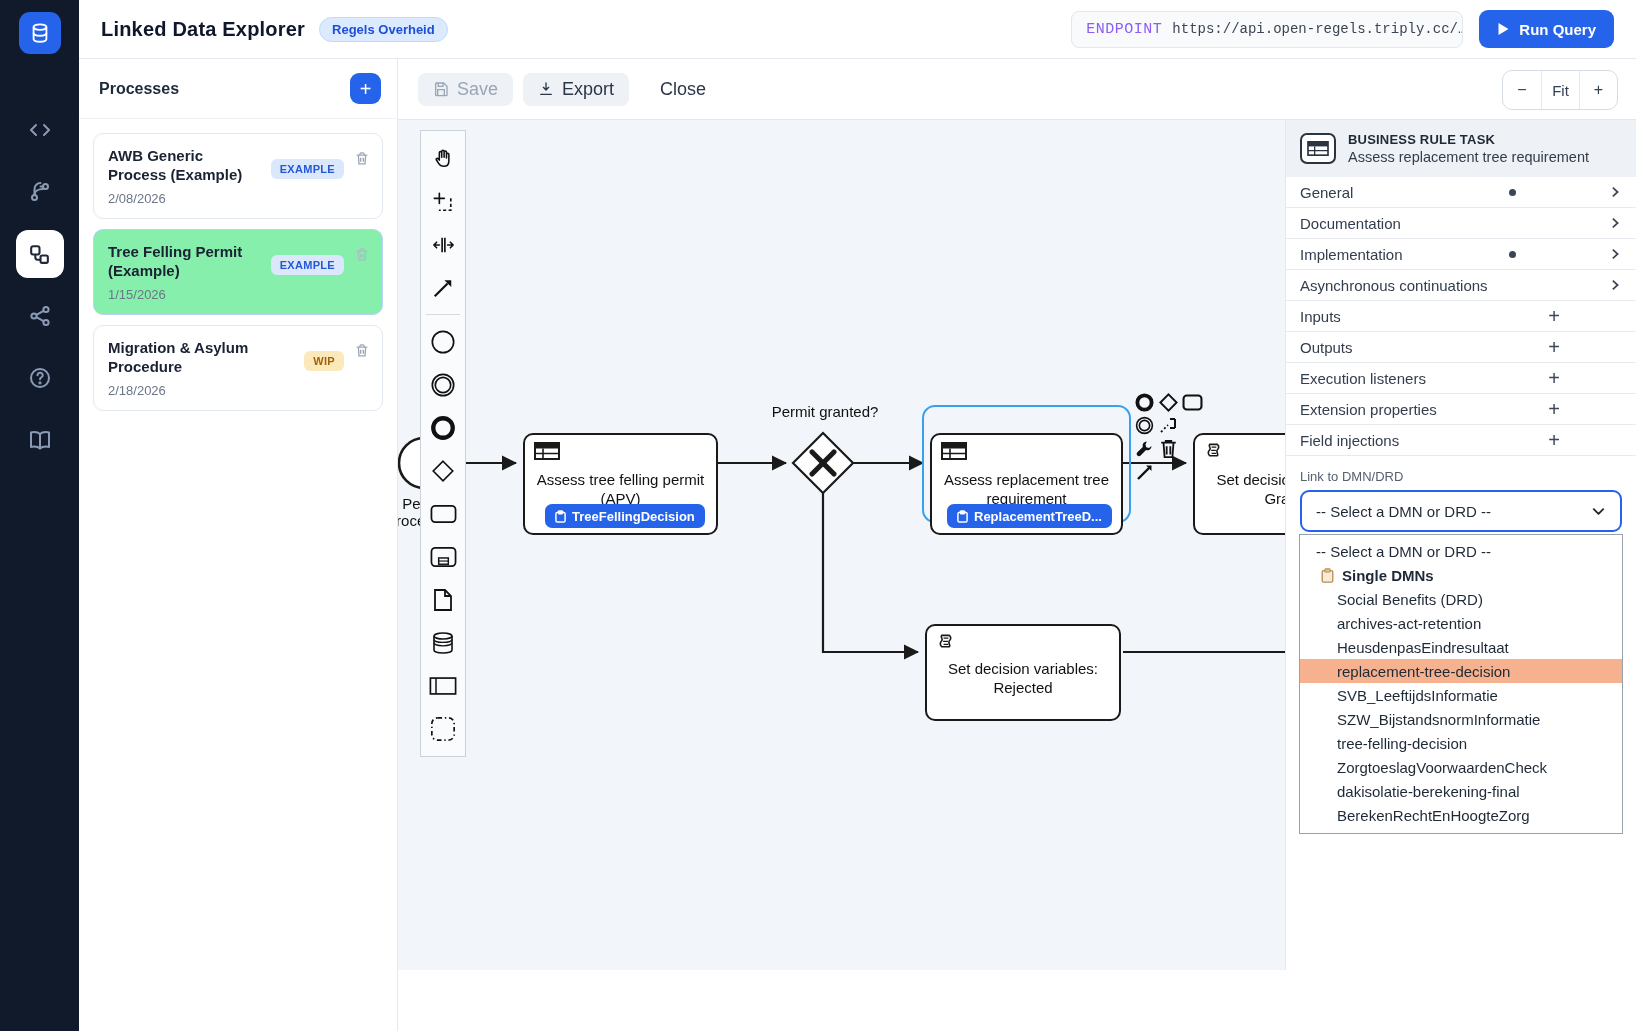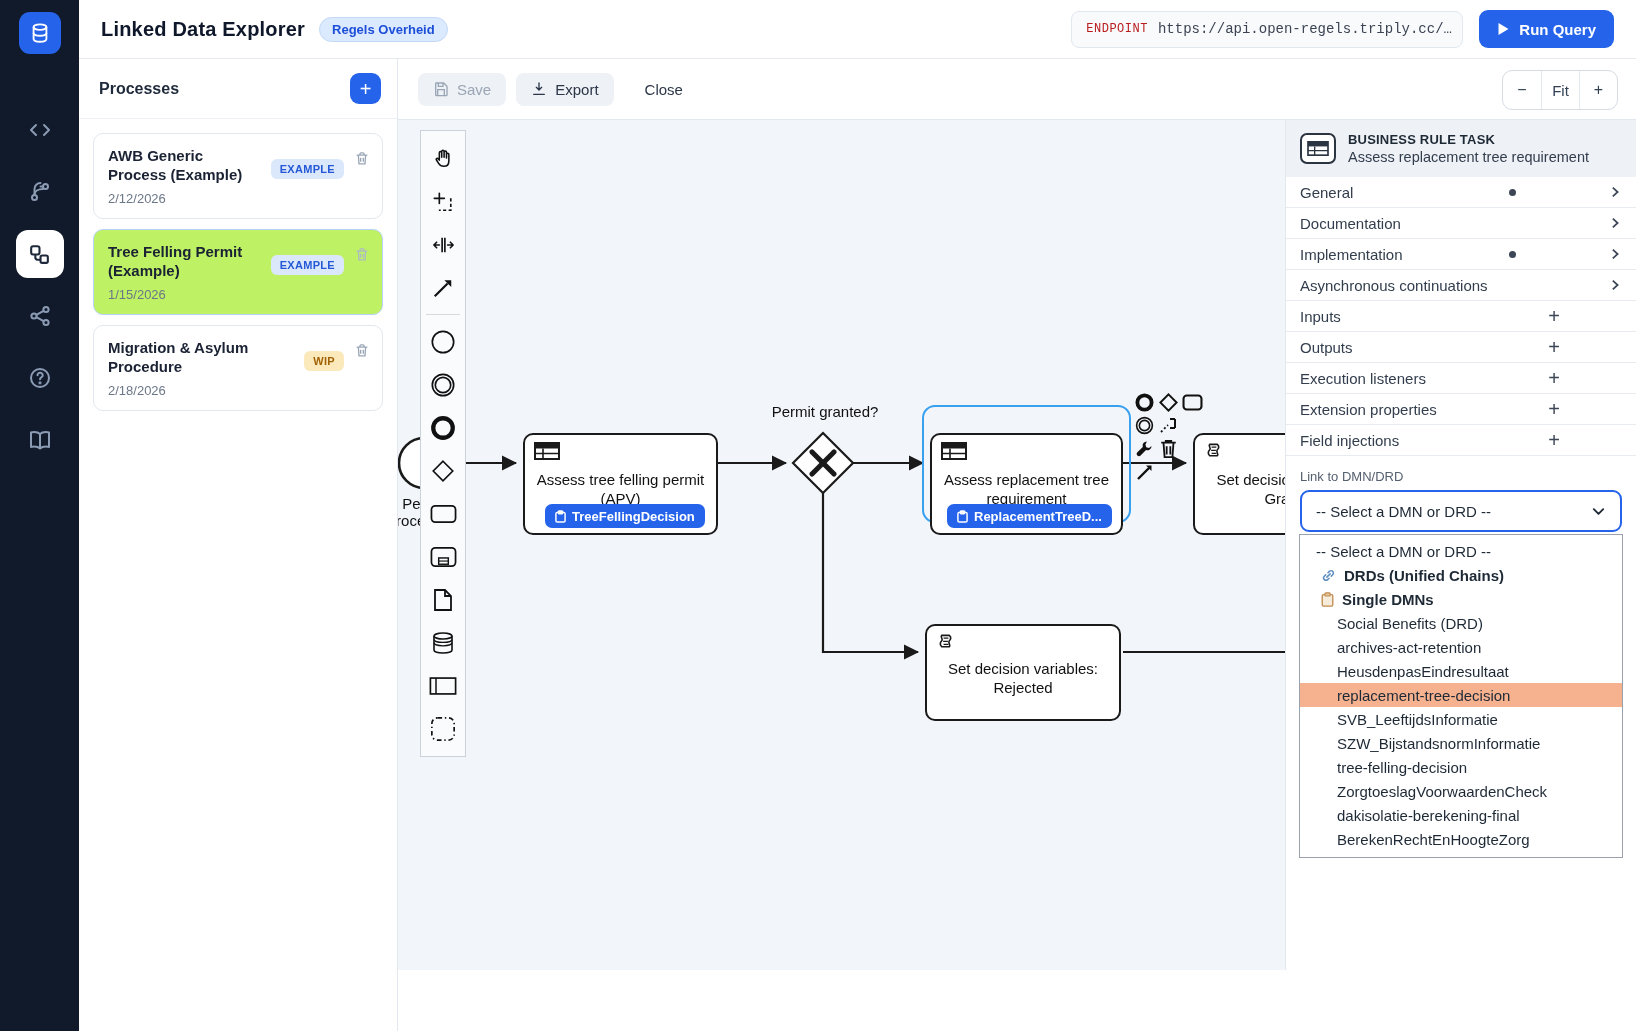--- a/index.html
+++ b/index.html
@@ -22,7 +22,7 @@
   .app-badge { margin-left:14px; background:#dbeafe; color:#1d4ed8; border:1px solid #c3d9f8; font-size:13px; font-weight:600; padding:4px 12px; border-radius:999px; }
   .header-right { margin-left:auto; display:flex; align-items:center; gap:16px; }
   .endpoint-box { display:flex; align-items:center; gap:10px; background:#f8fafc; border:1px solid #e2e8f0; border-radius:8px; height:37px; padding:0 14px; width:392px; overflow:hidden; }
-  .endpoint-label { font-size:12px; color:#b91c1c; letter-spacing:.5px;text-align:right; }
+  .endpoint-label { font-size:15px; color:#8b5cf6; letter-spacing:.5px;text-align:right; }
   .endpoint-value { font-size:14px; color:#3c4454; white-space:nowrap; }
   .run-btn { display:flex; align-items:center; gap:9px; background:#2563eb; color:#fff; font-weight:700; font-size:15px; height:38px; padding:0 18px; border:none; border-radius:9px; }
 

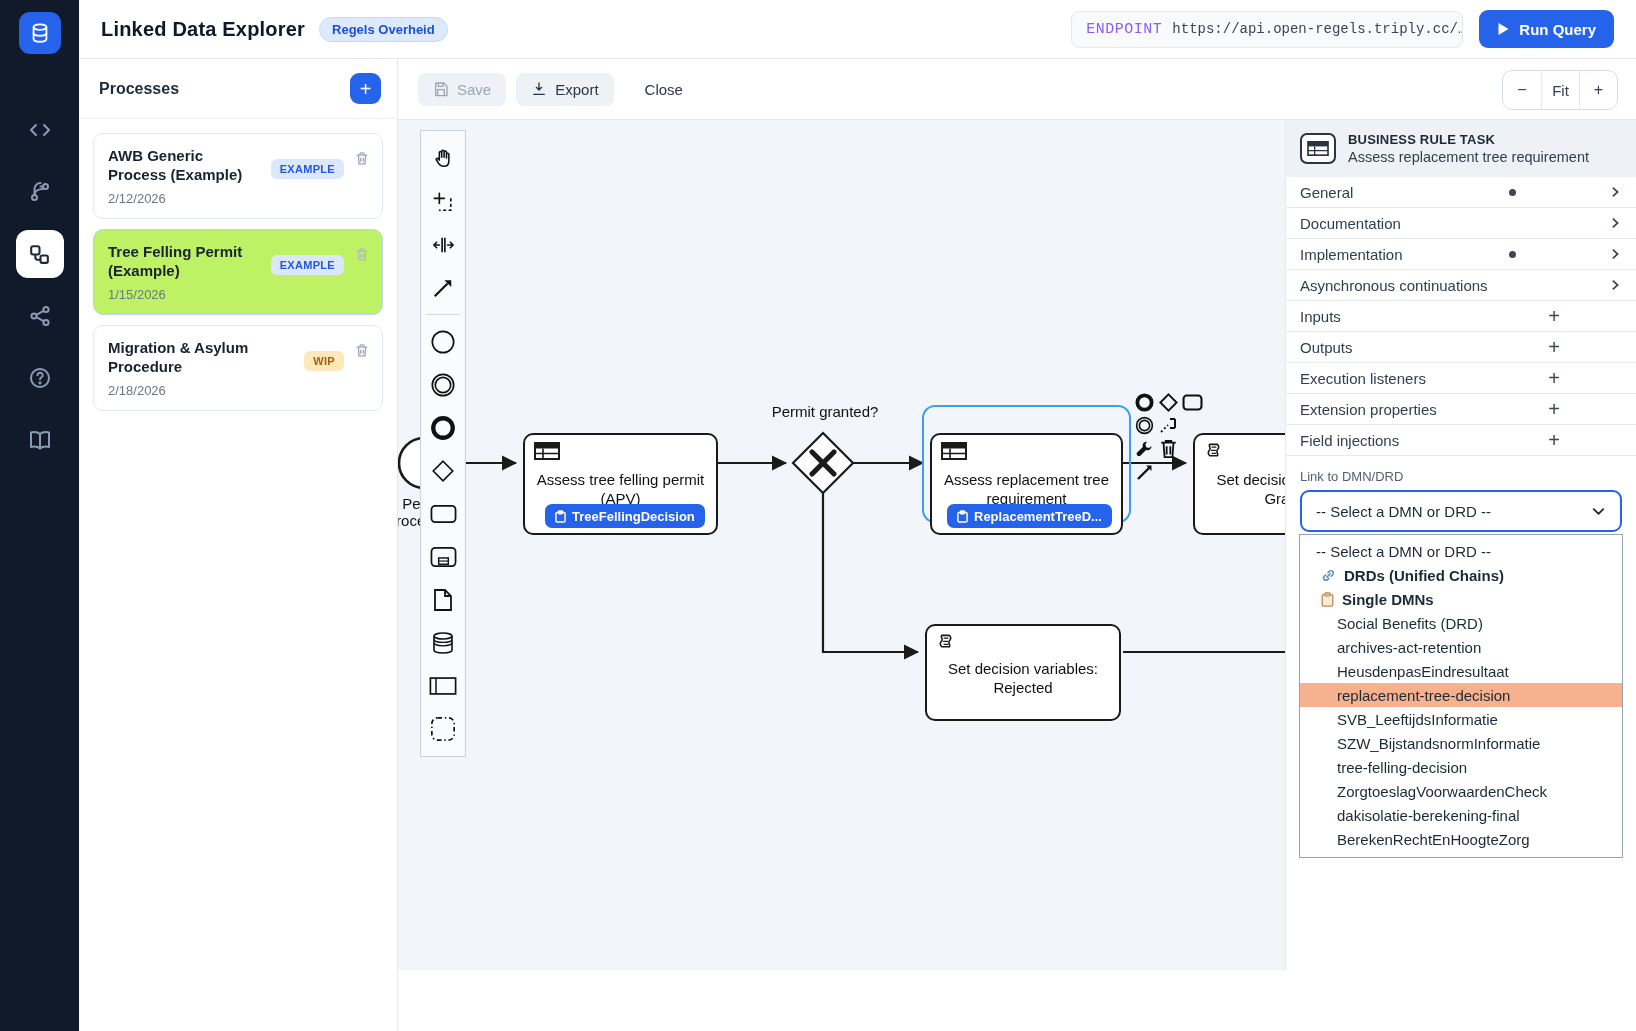--- a/index.html
+++ b/index.html
@@ -46,7 +46,7 @@
   
   .canvas-wrap { position:absolute; left:398px; top:59px; right:0; bottom:0; }
   .canvas-toolbar { position:relative; height:61px; background:#fff; border-bottom:1px solid #e2e8f0; display:flex; align-items:center; padding:0 20px; gap:10px; }
-  .tb-btn { display:flex; align-items:center; gap:8px; height:33px; padding:0 15px; border-radius:8px; border:none; background:#eef1f5; font-size:15px; color:#2b3648; font-weight:500; }
+  .tb-btn { display:flex; align-items:center; gap:8px; height:33px; padding:0 15px; border-radius:8px; border:none; background:#eef1f5; font-size:18px; color:#2b3648; font-weight:500; }
   .tb-btn.disabled { color:#9aa6b5; }
   .tb-btn.plain { background:transparent; margin-left:6px; }
   .zoom-group { position:absolute; right:18px; top:11px; height:40px; display:flex; align-items:stretch; background:#fff; border:1px solid #d6dce4; border-radius:10px; overflow:hidden; }

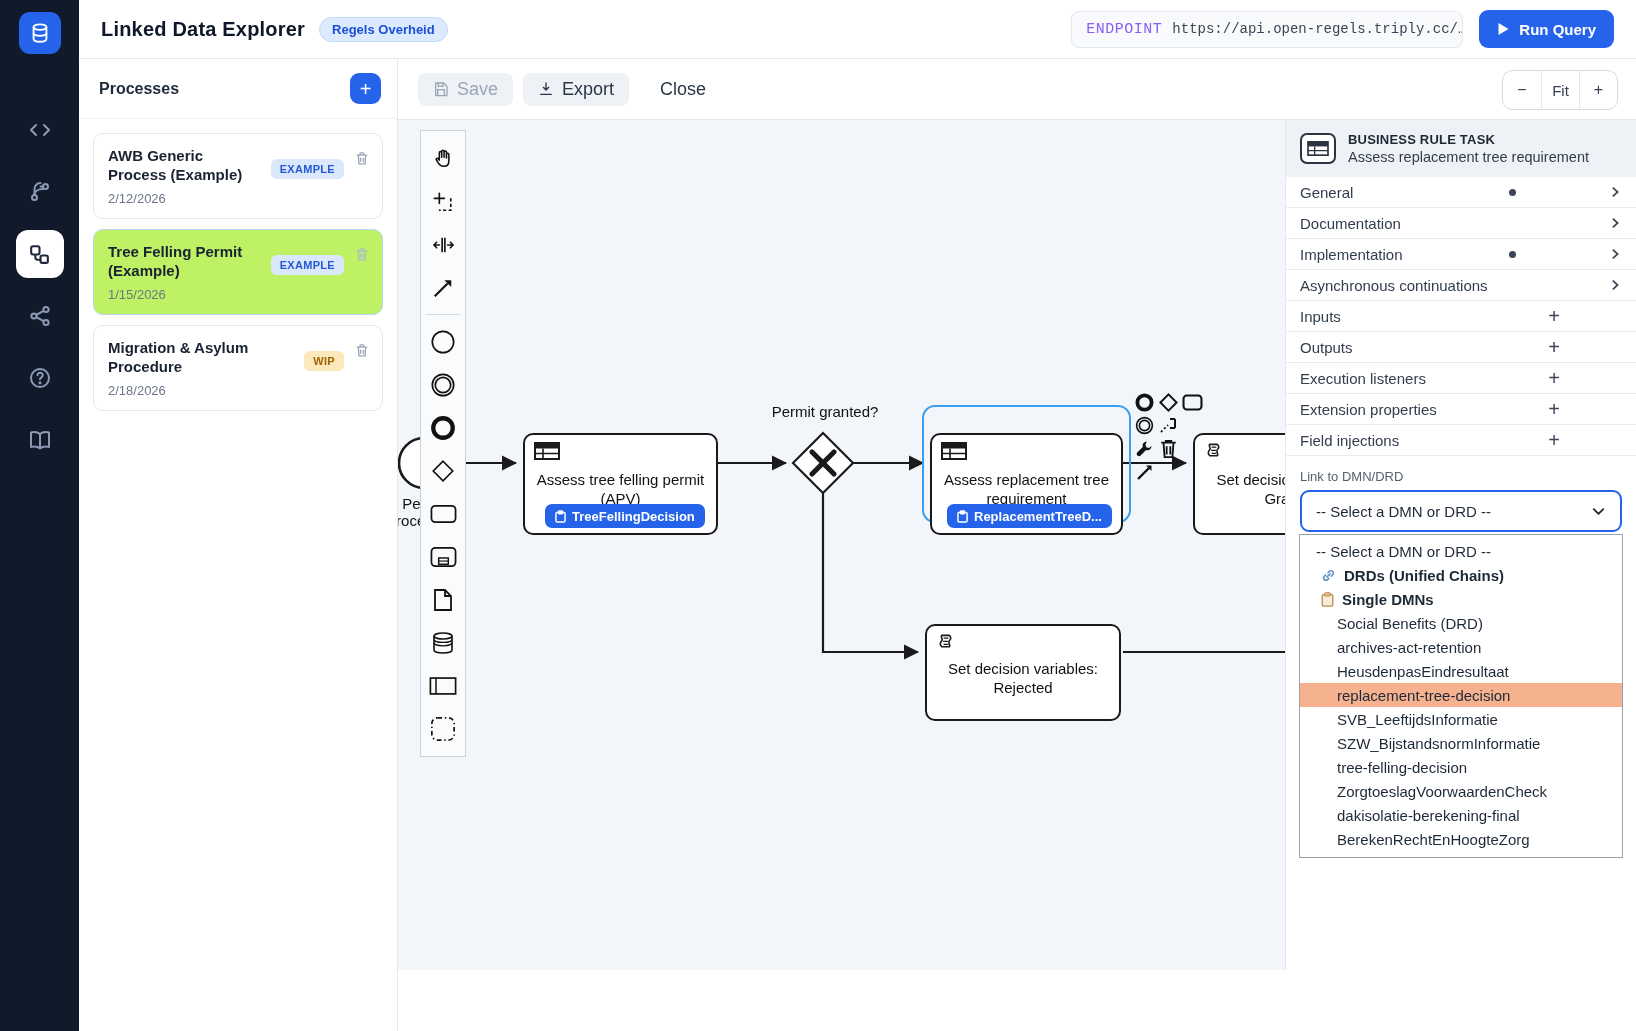--- a/index.html
+++ b/index.html
@@ -172,7 +172,7 @@
     <div class="proc-card">
       <div class="proc-main">
         <div class="proc-name">AWB Generic Process (Example)</div>
-        <div class="proc-date">2/12/2026</div>
+        <div class="proc-date">2/08/2026</div>
       </div>
       <div class="proc-side">
         <span class="pill example">EXAMPLE</span>

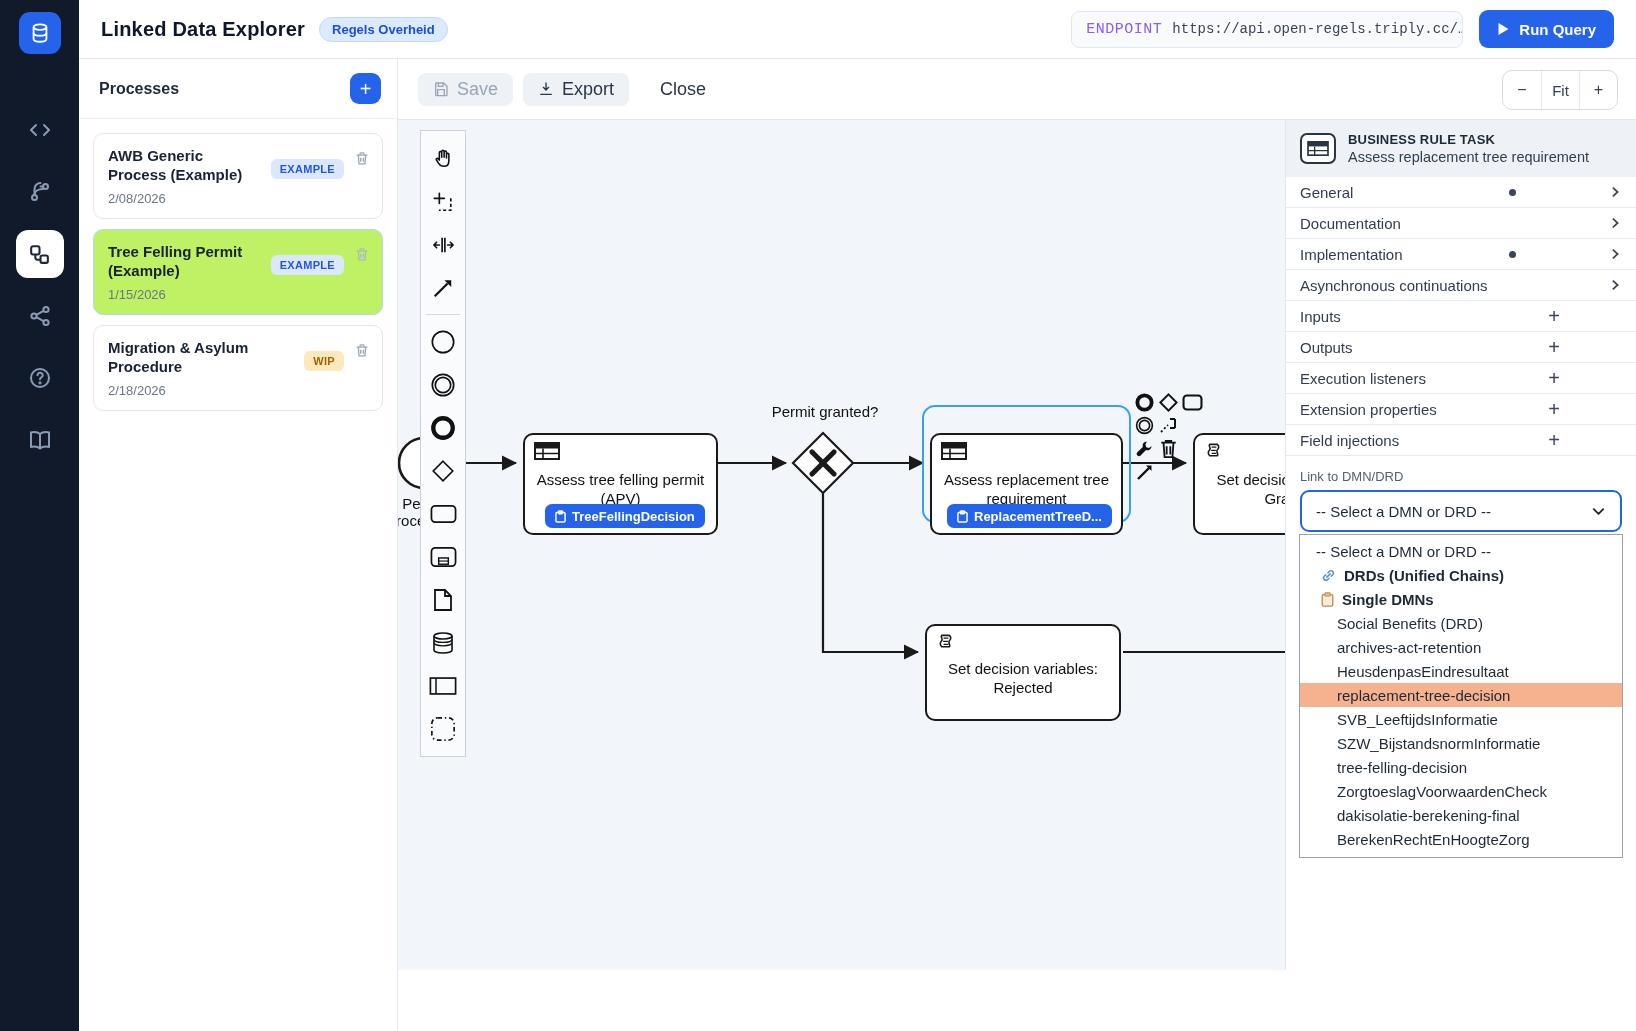--- a/index.html
+++ b/index.html
@@ -33,7 +33,7 @@
   .proc-add { margin-left:auto; width:31px; height:31px; border-radius:9px; background:#2563eb; color:#fff; font-size:20px; line-height:1; display:flex; align-items:center; justify-content:center; border:none; font-weight:500; }
   .proc-list { padding:14px; display:flex; flex-direction:column; gap:10px; }
   .proc-card { position:relative; border:1px solid #e2e8f0; border-radius:10px; background:#fff; padding:12px 12px 12px 14px; display:flex; }
-  .proc-card.selected { background:#bef264; border-color:#b9d2f8; }
+  .proc-card.selected { background:#86efac; border-color:#b9d2f8; }
   .proc-main { flex:1; min-width:0; padding-right:8px; }
   .proc-name { font-size:15px; font-weight:600; color:#1a2233; line-height:19px; max-width:168px; }
   .proc-date { margin-top:7px; font-size:13px; color:#6b7687; }

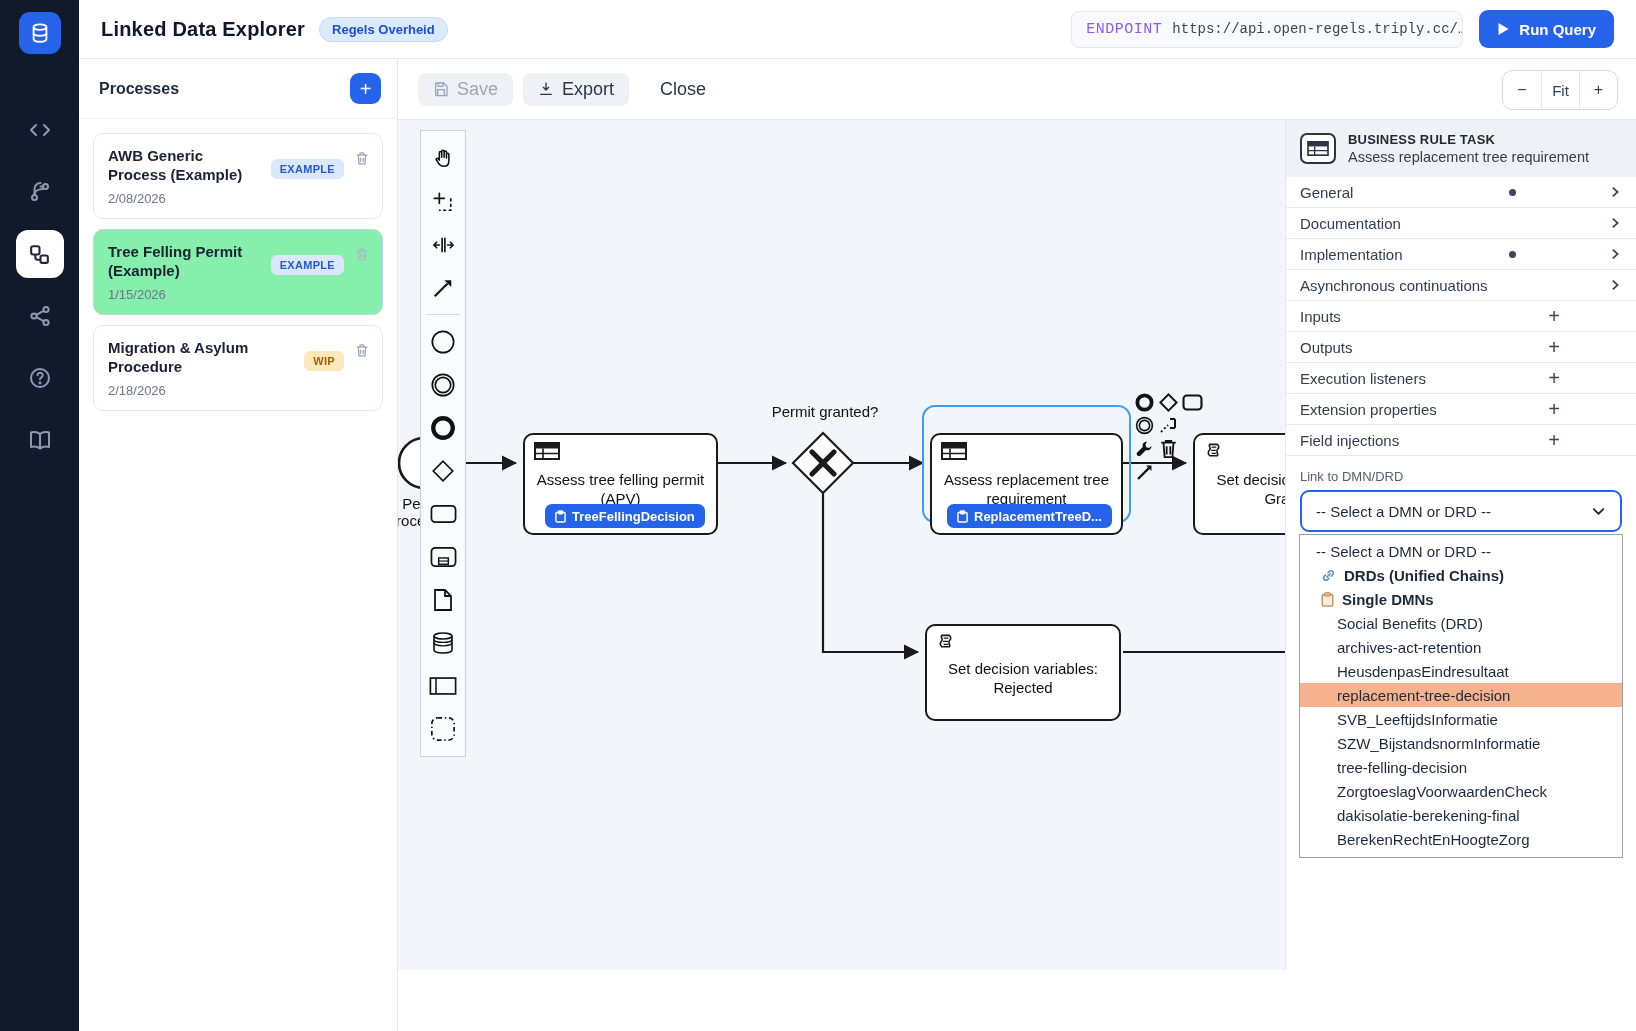--- a/index.html
+++ b/index.html
@@ -543,12 +543,6 @@
       <div class="listbox">
         <div class="opt first">-- Select a DMN or DRD --</div>
         <div class="opt group">
-          <svg width="15" height="15" viewBox="0 0 20 20">
-              <path d="M7.8 12.2l4.4-4.4M6.3 9.2l-1.9 1.9a3.1 3.1 0 104.4 4.4l1.9-1.9M13.7 10.8l1.9-1.9a3.1 3.1 0 10-4.4-4.4L9.3 6.4" fill="none" stroke="#5e8fc0" stroke-width="2" stroke-linecap="round"></path>
-            </svg>
-          <span>DRDs (Unified Chains)</span>
-        </div>
-        <div class="opt group">
           <svg width="13" height="15" viewBox="0 0 14 17">
               <rect x="1" y="3" width="12" height="13" rx="1.5" fill="#f6ecd9" stroke="#c08a4f" stroke-width="1.5"></rect>
               <rect x="4" y="1" width="6" height="3.6" rx="1" fill="#e4c79a" stroke="#c08a4f" stroke-width="1.2"></rect>

